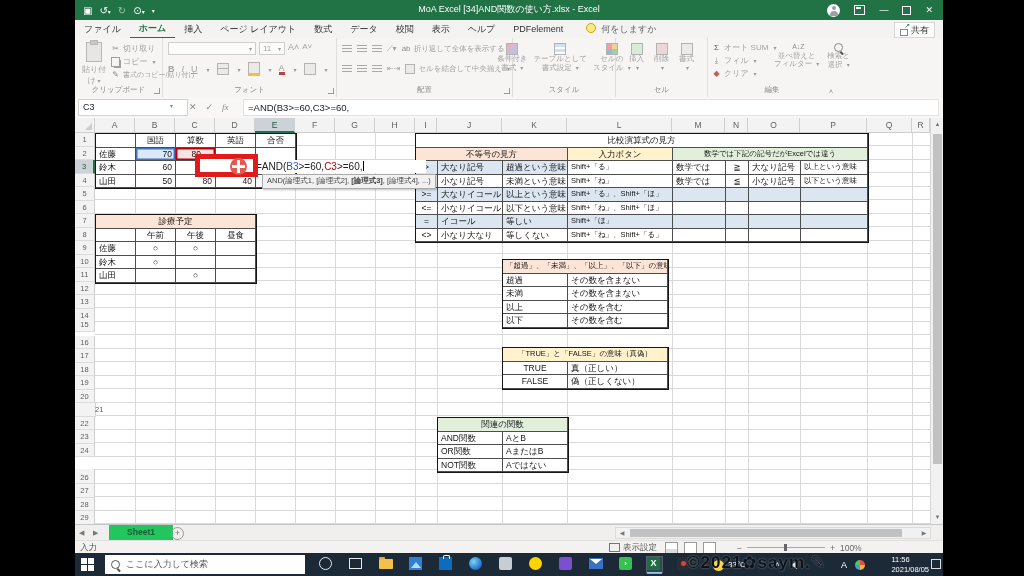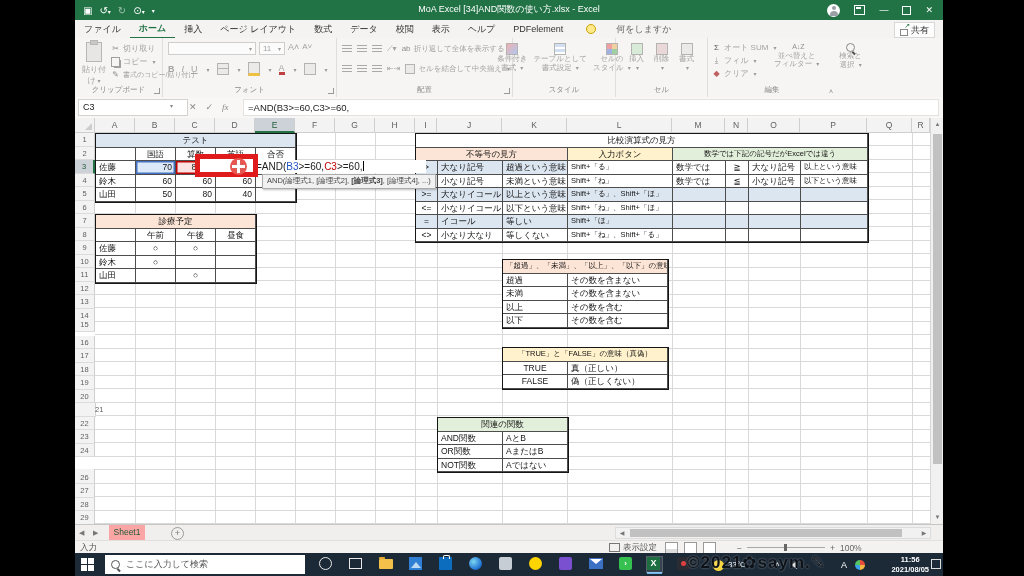--- a/index.html
+++ b/index.html
@@ -22,7 +22,7 @@
   #tabrow{position:absolute;left:0;top:20px;width:868px;height:18px;background:#f4f3f2;display:flex;align-items:center;font-size:9px;color:#333;}
   .rtab{padding:0 9px;height:100%;display:flex;align-items:center;white-space:nowrap;}
   .rtab.active{border-bottom:2.5px solid #217346;font-weight:bold;color:#217346;}
-  #tellme{display:flex;align-items:center;gap:20px;color:#666;margin-left:14px;}
+  #tellme{display:flex;align-items:flex-start;gap:5px;color:#666;margin-left:14px;}
   .bulb{width:8px;height:8px;border-radius:50%;border:1px solid #c8a400;background:#ffe98a;display:inline-block;}
   #sharebtn{position:absolute;right:8px;top:2px;height:14px;display:flex;align-items:center;gap:3px;font-size:9px;color:#333;padding:0 5px;background:#fdfdfd;border:1px solid #d8d8d8;}
   .shareic{width:8px;height:8px;position:relative;display:inline-block;}

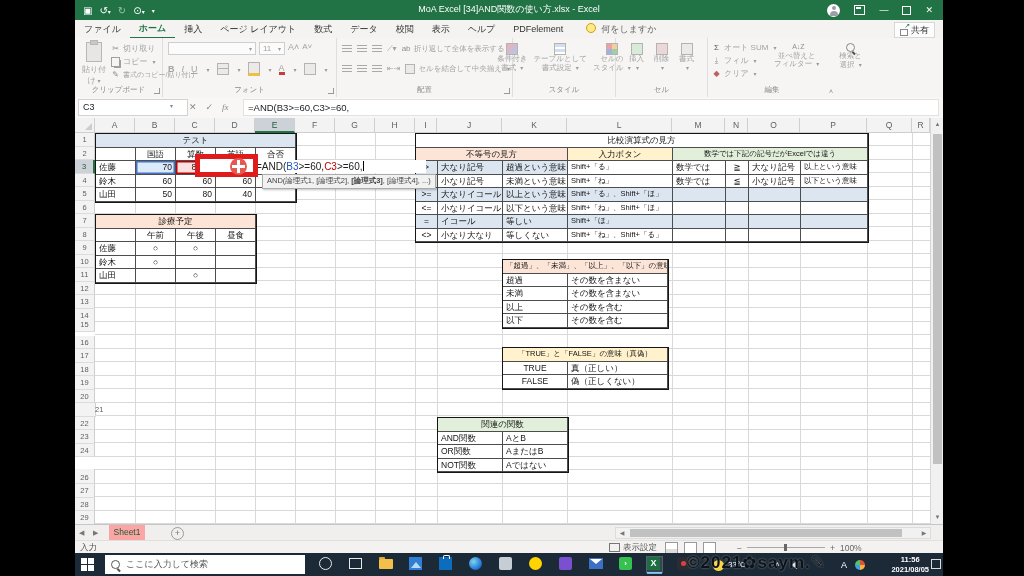--- a/index.html
+++ b/index.html
@@ -341,7 +341,7 @@
                 <span class="dd">▾</span>
               </div>
         </div>
-        <div style="position:absolute;left:66px;top:3px;display:flex;gap:20px">
+        <div style="position:absolute;left:66px;top:3px;display:flex;gap:8px">
           <div class="stackbtn">
             <span class="mi" style="font-size:7px">A↓Z</span>
             <span>並べ替えと</span>

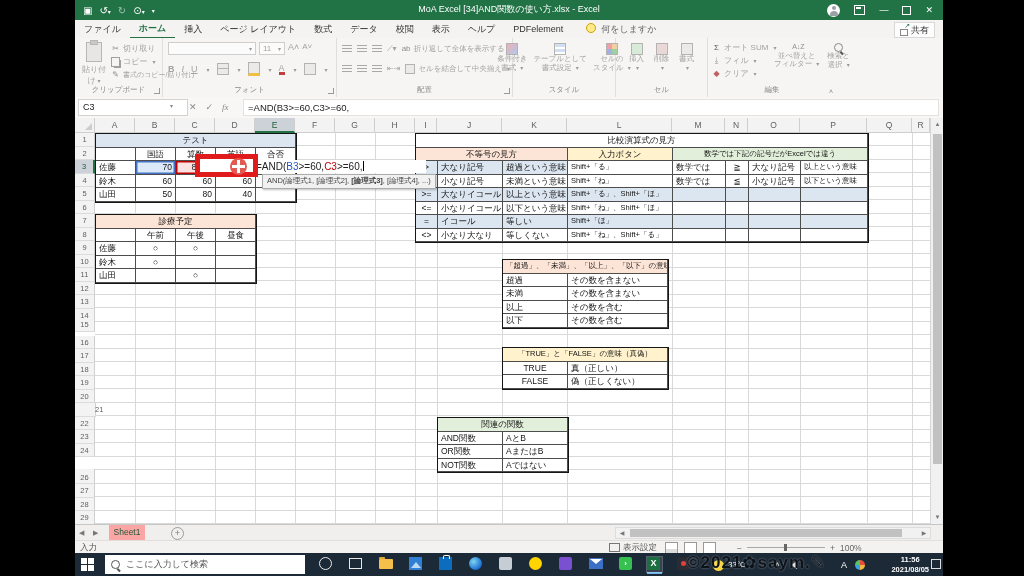--- a/index.html
+++ b/index.html
@@ -445,7 +445,6 @@
         </div>
 
     <div class="xtable" style="left:20px;top:15px;grid-template-columns:40px 40px 40px 40px 40px">
-      <div class="c th" style="grid-column:1/6;background:#dce6f1">テスト</div>
       <div class="c"></div>
       <div class="c tc">国語</div>
       <div class="c tc">算数</div>

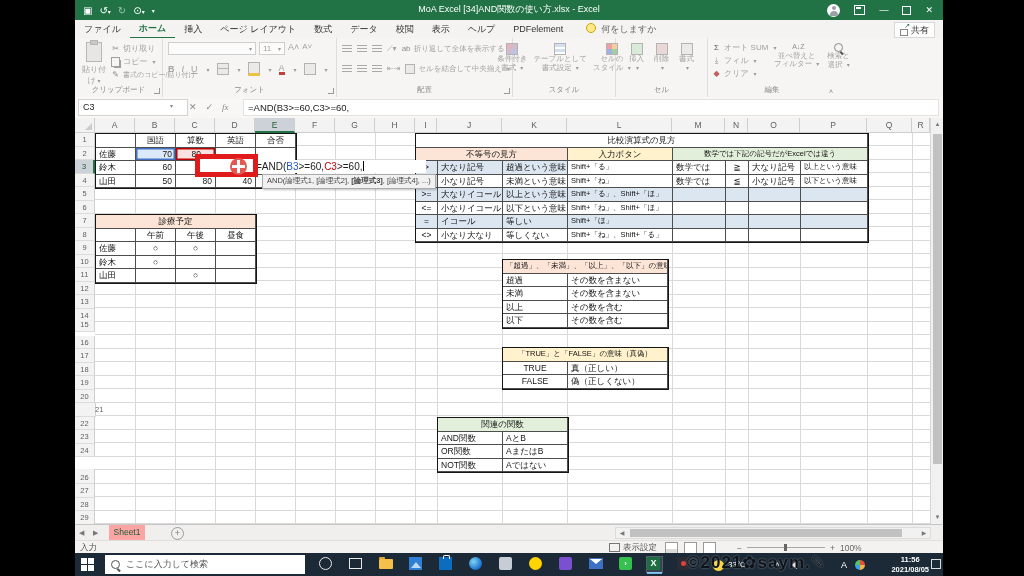--- a/index.html
+++ b/index.html
@@ -95,7 +95,7 @@
   
   #tabsrow{position:absolute;left:0;top:524px;width:868px;height:16px;background:#f0efee;border-top:1px solid #c6c6c6;font-size:8.5px;}
   .navarr{position:absolute;top:0;height:16px;line-height:16px;color:#777;font-size:7px;}
-  #sheettab{position:absolute;left:34px;top:0;width:36px;height:15px;background:#fca5a5;border-bottom:2px solid #217346;text-align:center;line-height:14px;color:#1d5a36;font-weight:normal;}
+  #sheettab{position:absolute;left:34px;top:0;width:64px;height:15px;background:#22c55e;border-bottom:2px solid #217346;text-align:center;line-height:14px;color:#1d5a36;font-weight:bold;}
   #newsheet{position:absolute;left:96px;top:2px;width:11px;height:11px;border:1px solid #9b9b9b;border-radius:50%;color:#777;font-size:9px;line-height:10px;text-align:center;}
   #hscroll{position:absolute;left:540px;top:2px;width:316px;height:12px;background:#f1f1f1;border:1px solid #dcdcdc;box-sizing:border-box;}
   #hthumb{position:absolute;left:14px;top:1px;width:272px;height:8px;background:#c1c1c1;}

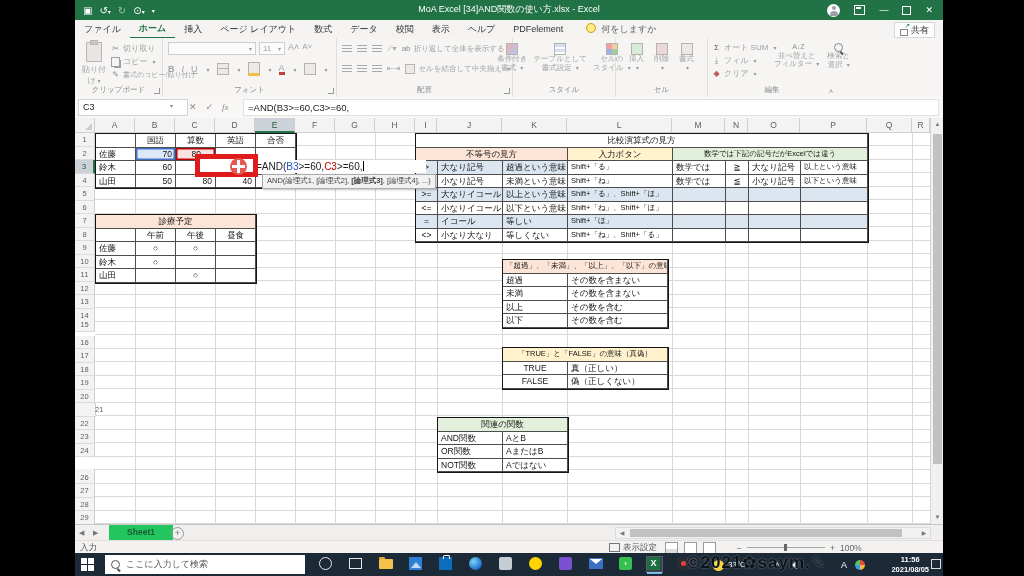--- a/index.html
+++ b/index.html
@@ -141,7 +141,7 @@
   .tray{position:absolute;top:0;height:23px;display:flex;align-items:center;color:#fff;font-size:8px;}
   .spk{display:inline-block;width:0;height:0;border-top:4px solid transparent;border-bottom:4px solid transparent;border-right:6px solid #ddd;}
   .sphere{width:10px;height:10px;border-radius:50%;background:conic-gradient(#e84c3d 0 25%,#f5b63f 25% 50%,#3aa0e8 50% 75%,#57c462 75% 100%);}
-  #clock{position:absolute;right:14px;top:2px;text-align:center;font-size:7.5px;line-height:9.5px;color:#fff;font-weight:bold;}
+  #clock{position:absolute;right:14px;top:2px;text-align:left;font-size:7.5px;line-height:9.5px;color:#fff;}
   #notif{position:absolute;right:2px;top:6px;width:10px;height:10px;border:1px solid #ddd;box-sizing:border-box;}
   #watermark{position:absolute;left:612px;top:552px;font-size:17px;font-weight:bold;color:#0d1218;text-shadow:0 0 2px rgba(255,255,255,.45);z-index:9;letter-spacing:1px;}
   #statusmode{position:absolute;left:5px;top:1px;}

